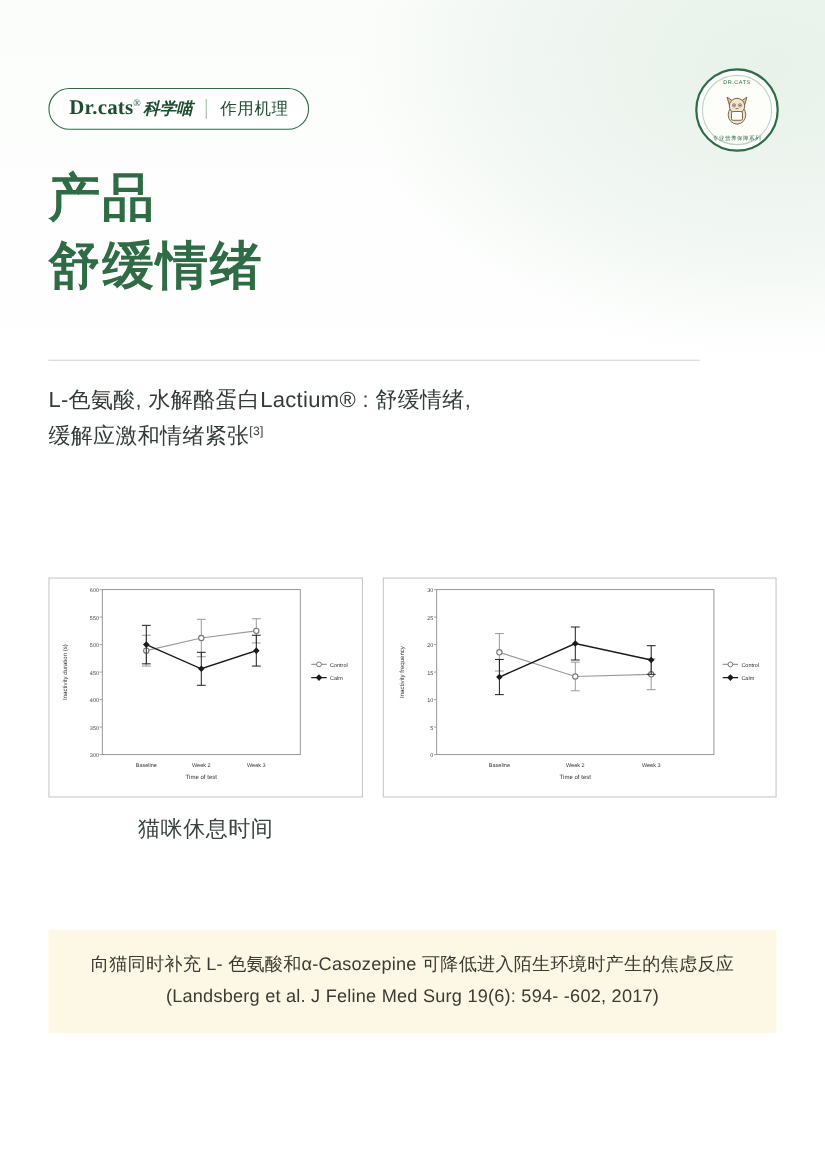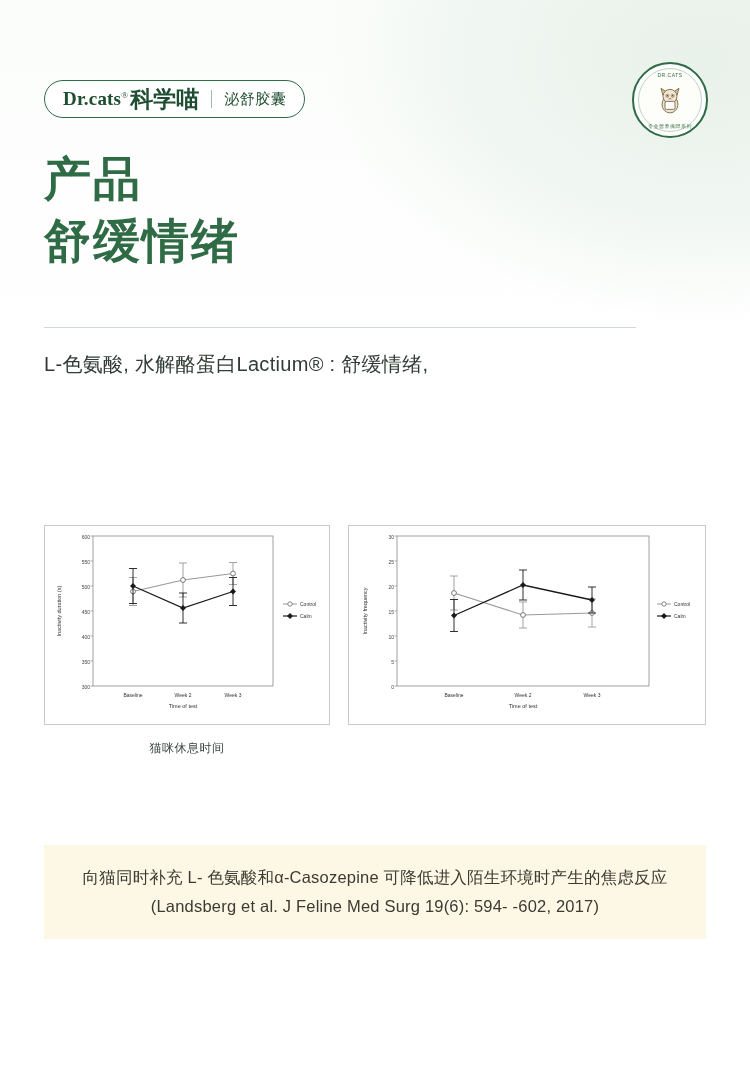--- a/index.html
+++ b/index.html
@@ -47,10 +47,11 @@
     font-weight: 400;
   }
   .brand-cn {
-    font-size: 23px;
+    font-size: 15px;
     color: #1e4d31;
     margin-left: 2px;
     font-weight: 700;
+    font-style: italic;
   }
   .brand-div {
     width: 1px;

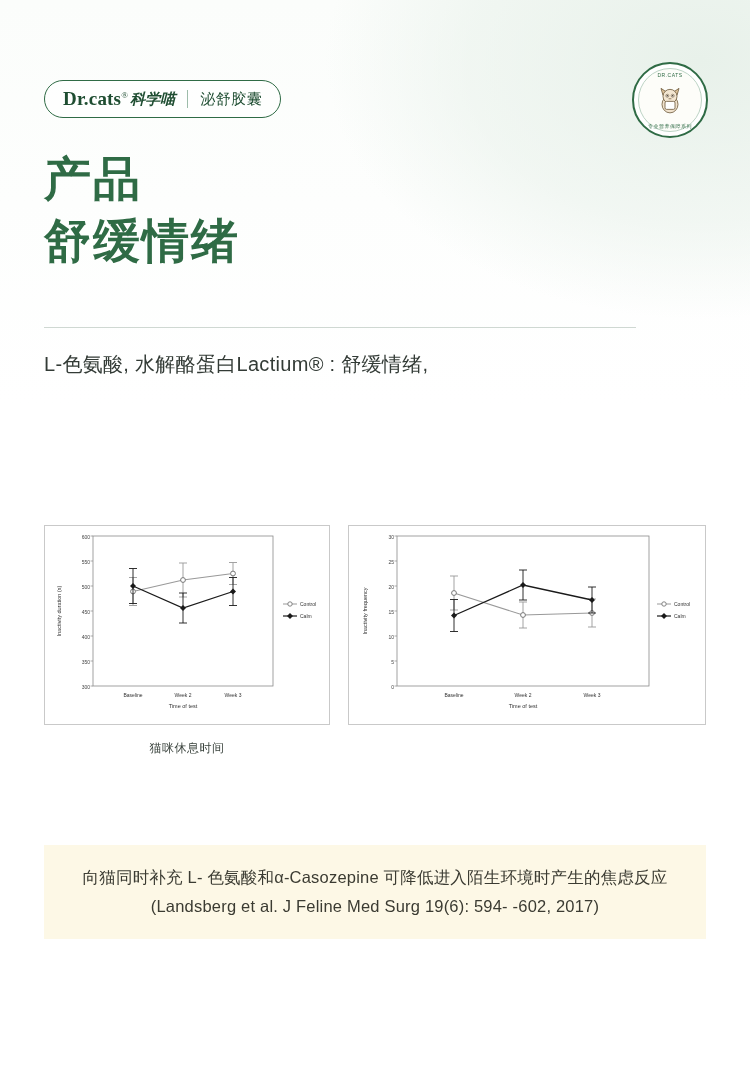--- a/index.html
+++ b/index.html
@@ -190,7 +190,7 @@
     <span class="brand-name"><span>Dr.cats</span><span class="brand-sup">®</span></span>
     <span class="brand-cn">科学喵</span>
     <span class="brand-div"></span>
-    <span class="brand-sub">泌舒胶囊</span>
+    <span class="brand-sub">作用机理</span>
   </div>
 
   <div class="seal">

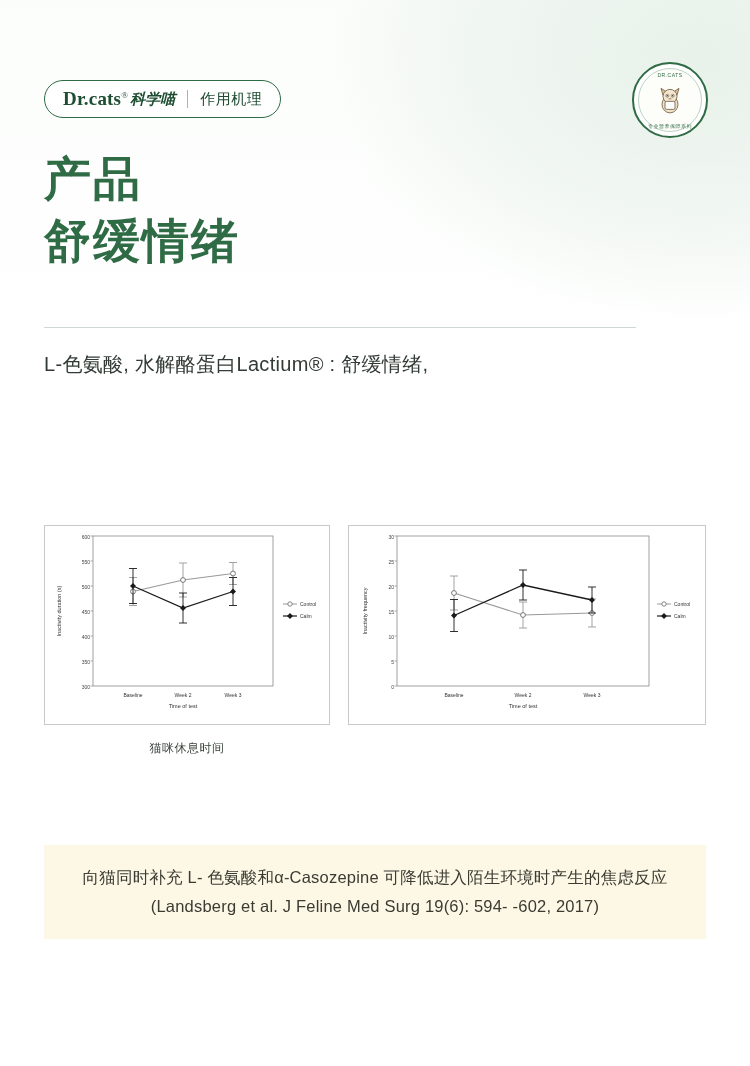--- a/index.html
+++ b/index.html
@@ -220,6 +220,7 @@
 
   <div class="lead">
     <div>L-色氨酸, 水解酪蛋白Lactium® : 舒缓情绪,</div>
+    <div><span>缓解应激和情绪紧张</span><sup>[3]</sup></div>
   </div>
 
   <div class="chart-row">

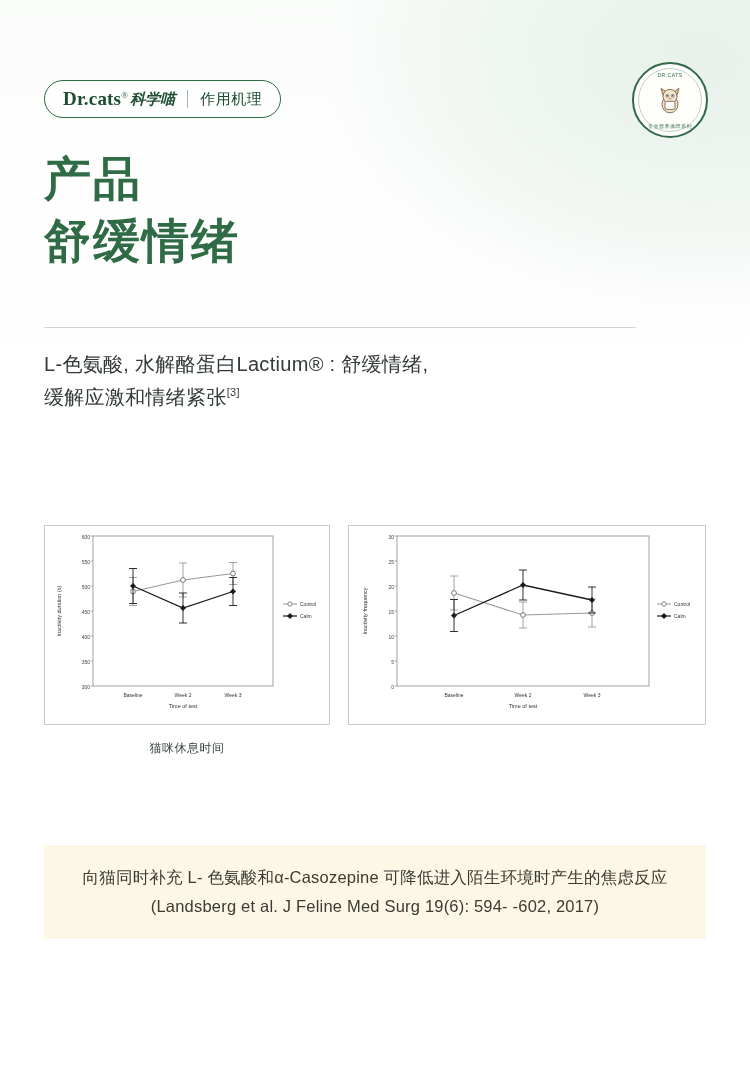--- a/index.html
+++ b/index.html
@@ -161,7 +161,7 @@
     width: 662px;
     display: flex;
   }
-  .cap { font-size: 12px; color: #3a433d; letter-spacing: .5px; }
+  .cap { font-size: 20px; color: #3a433d; letter-spacing: .5px; }
   .cap.left { width: 286px; text-align: center; }
   .cap.right { width: 358px; text-align: center; margin-left: 18px; }
 

